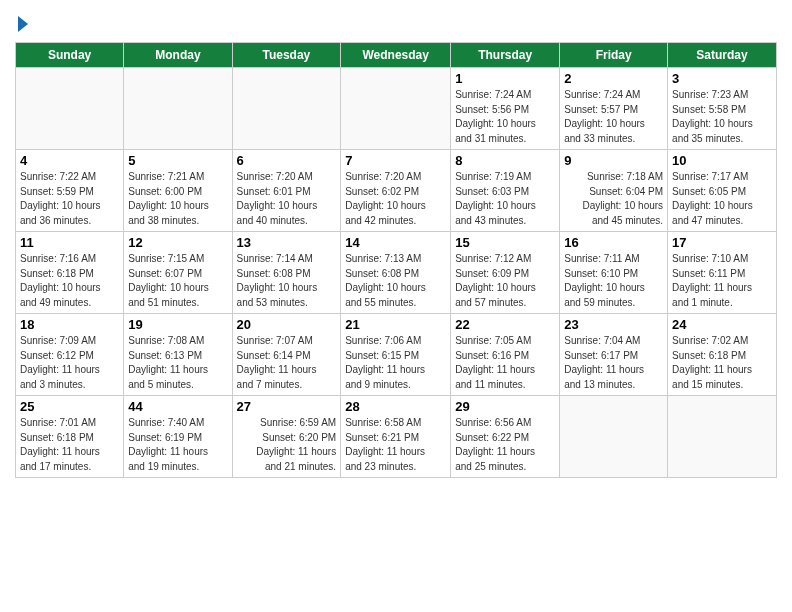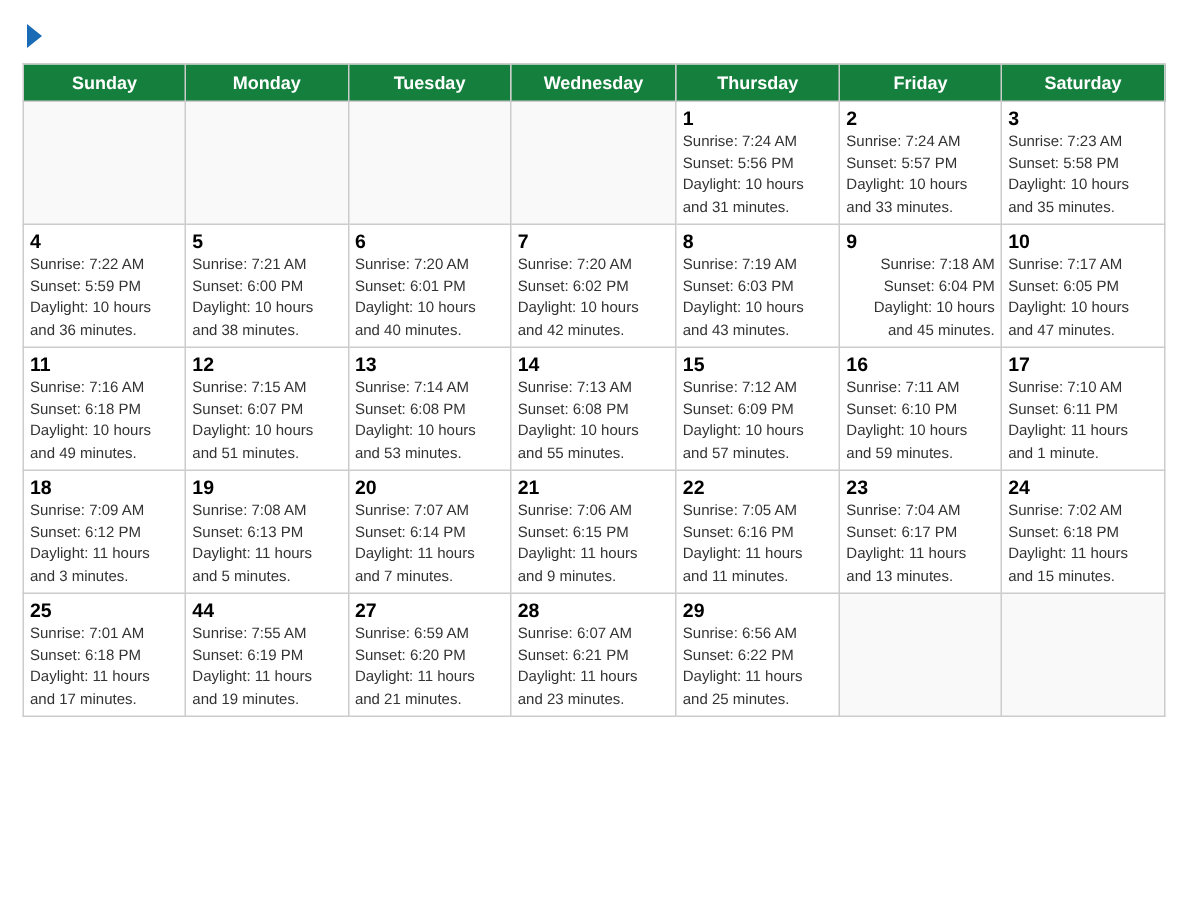--- a/index.html
+++ b/index.html
@@ -313,7 +313,7 @@
           </td>
           <td>
             <div class="day-num">44</div>
-            <div class="day-info" style="white-space: pre-line;">Sunrise: 7:55 AM
+            <div class="day-info" style="white-space: pre-line;">Sunrise: 7:40 AM
 Sunset: 6:19 PM
 Daylight: 11 hours
 and 19 minutes.</div>

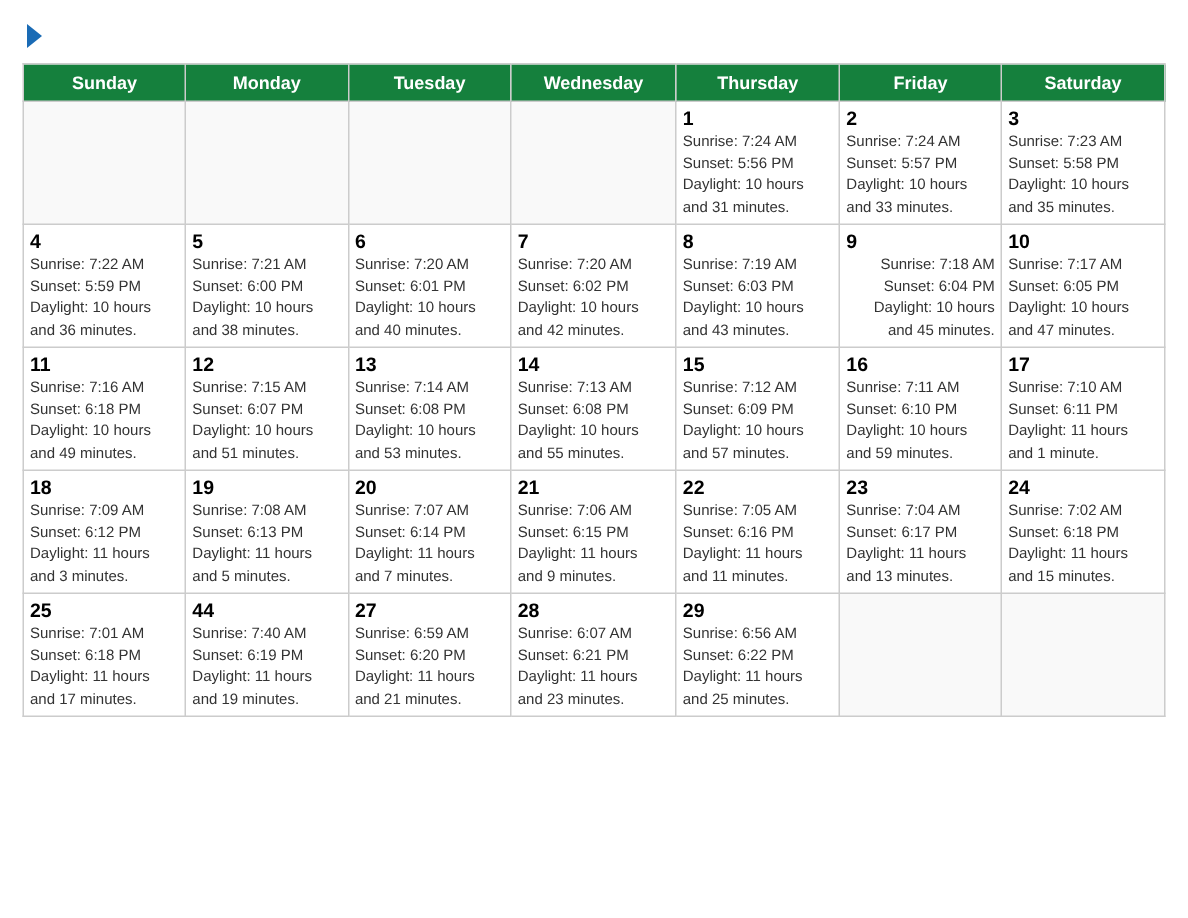--- a/index.html
+++ b/index.html
@@ -320,7 +320,7 @@
           </td>
           <td>
             <div class="day-num">27</div>
-            <div class="day-info" style="white-space: pre-line;">Sunrise: 6:59 AM
+            <div class="day-info" style="white-space: pre-line; text-align: right;">Sunrise: 6:59 AM
 Sunset: 6:20 PM
 Daylight: 11 hours
 and 21 minutes.</div>

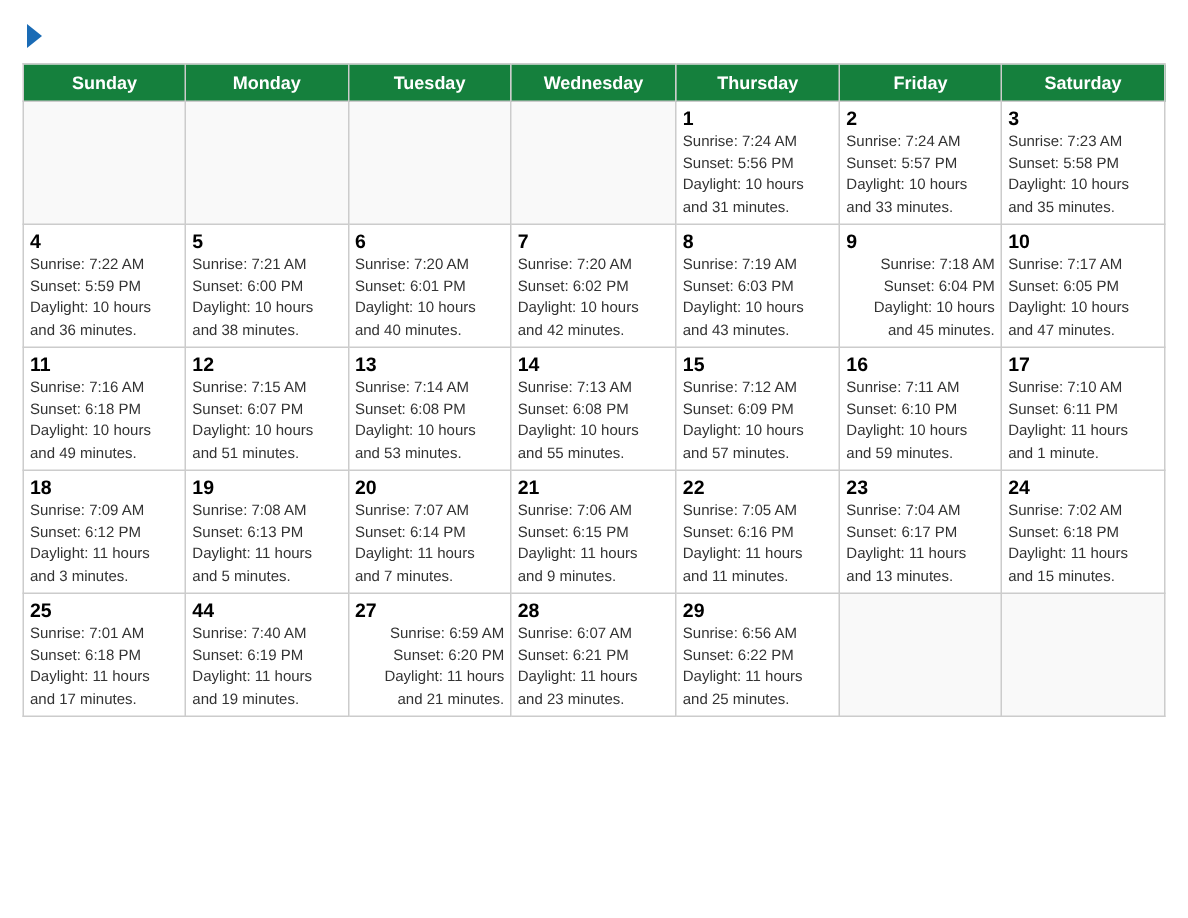--- a/index.html
+++ b/index.html
@@ -327,7 +327,7 @@
           </td>
           <td>
             <div class="day-num">28</div>
-            <div class="day-info" style="white-space: pre-line;">Sunrise: 6:07 AM
+            <div class="day-info" style="white-space: pre-line;">Sunrise: 6:58 AM
 Sunset: 6:21 PM
 Daylight: 11 hours
 and 23 minutes.</div>

